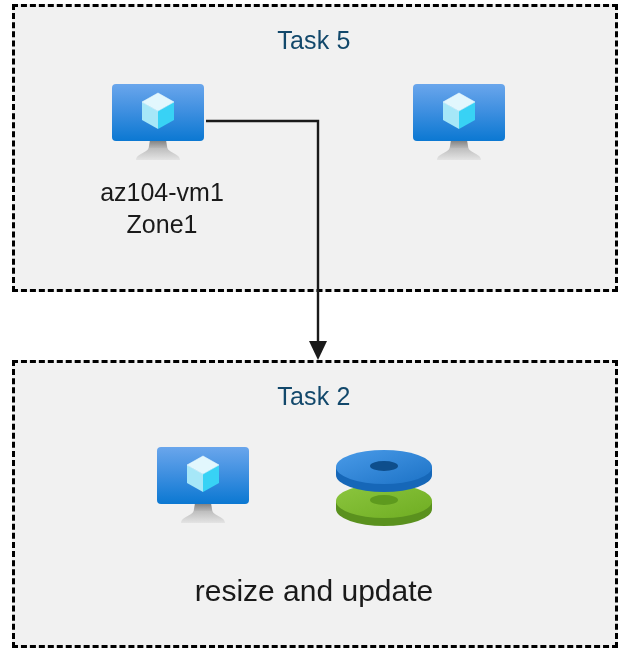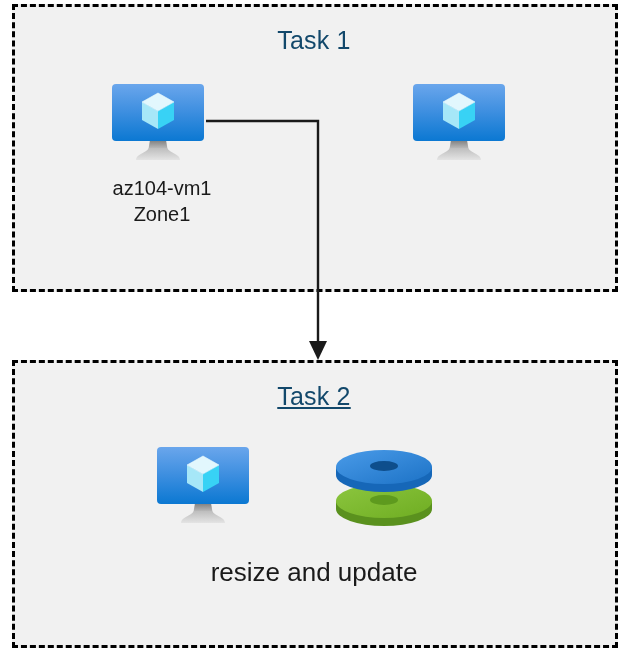--- a/index.html
+++ b/index.html
@@ -110,7 +110,7 @@
 
   <div class="group-box" id="task1-box"></div>
 
-  <div class="group-title" id="task1-title">Task 1</div>
+  <div class="group-title" id="task1-title">Task 5</div>
 
   <div class="vm-icon" id="vm1-icon">
     <svg width="96" height="84" viewBox="0 0 96 84" xmlns="http://www.w3.org/2000/svg">

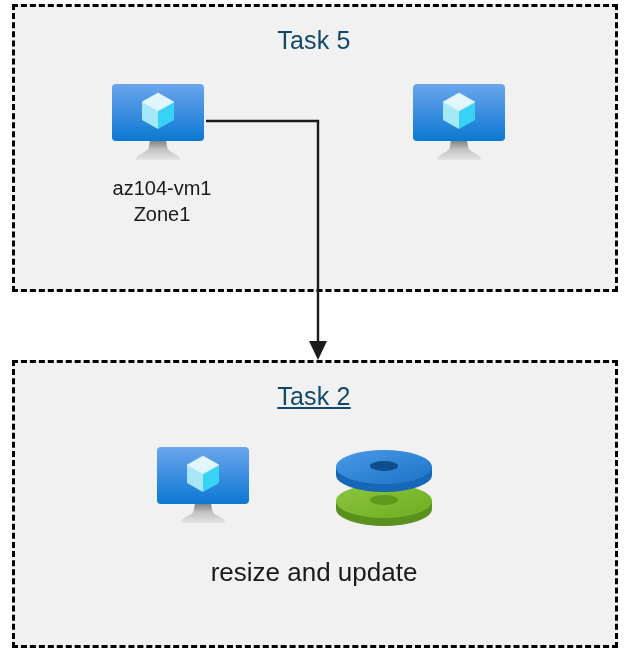--- a/index.html
+++ b/index.html
@@ -63,7 +63,7 @@
     position: absolute;
     text-align: center;
     color: #1A1A1A;
-    font-size: 20px;
+    font-size: 25px;
     font-family: "Liberation Sans", sans-serif;
     font-weight: 400;
     line-height: 1.28;

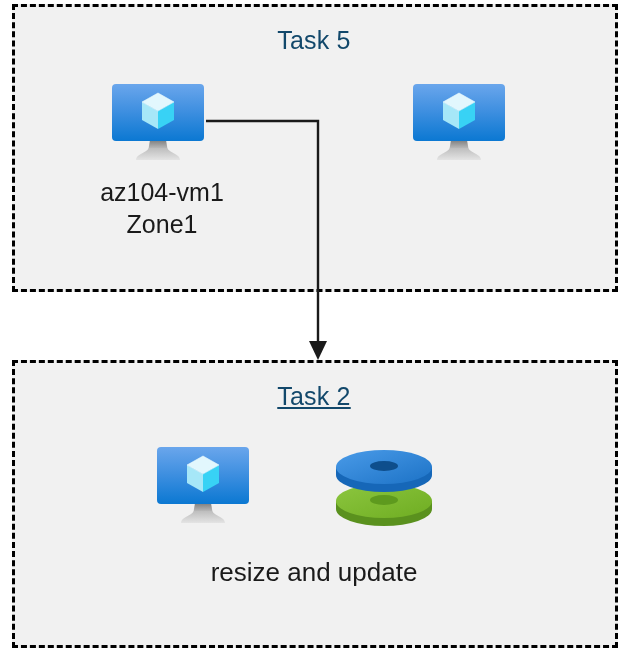--- a/index.html
+++ b/index.html
@@ -56,7 +56,7 @@
     white-space: nowrap;
   }
   #task1-title { top: 28px; }
-  #task2-title { top: 384px; text-decoration: underline; }
+  #task2-title { top: 384px; }
 
   
   .node-label {

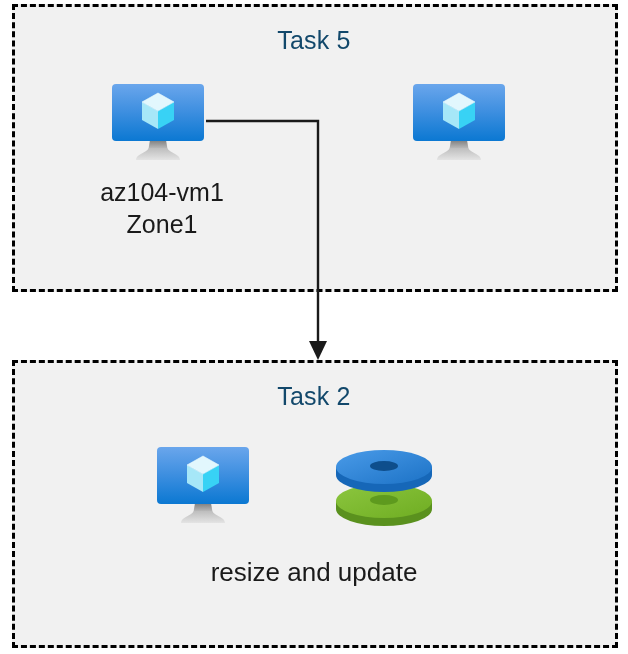--- a/index.html
+++ b/index.html
@@ -73,9 +73,9 @@
   #vm2-label { left: 347px; top: 176px; width: 230px; }
   #task2-label {
     left: 64px;
-    top: 556px;
+    top: 572px;
     width: 500px;
-    font-size: 26px;
+    font-size: 30px;
   }
 
   

